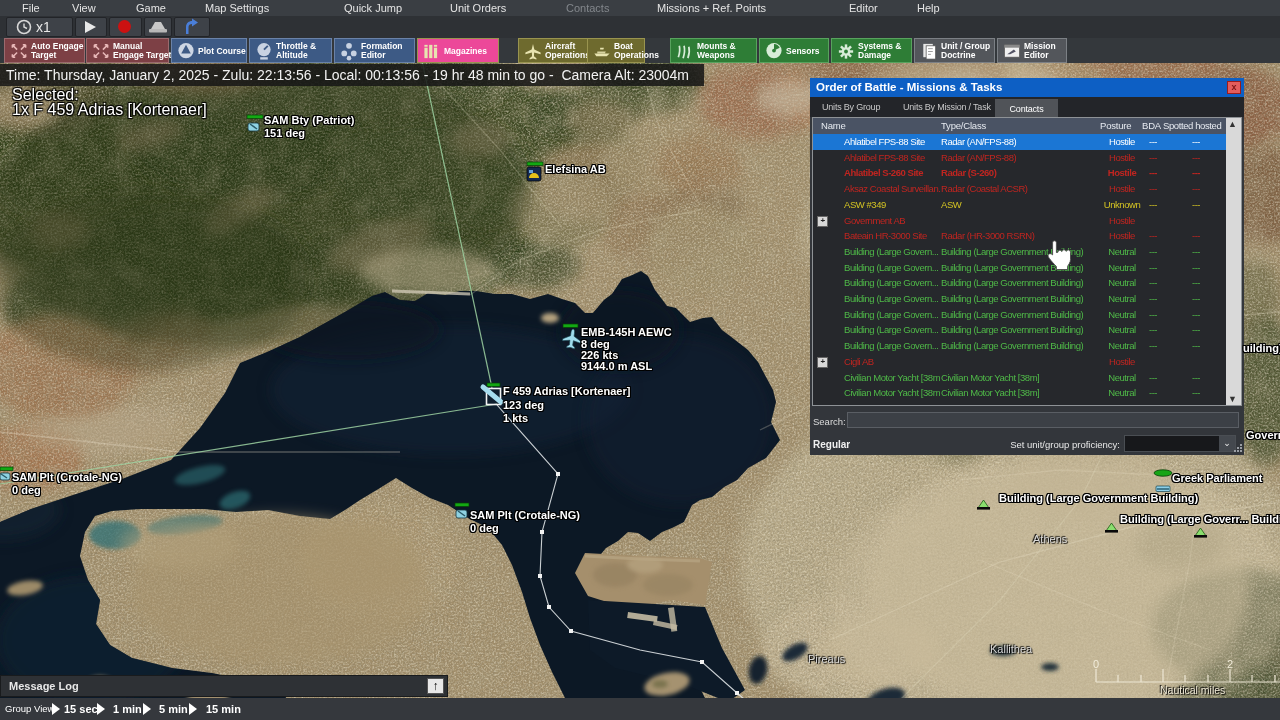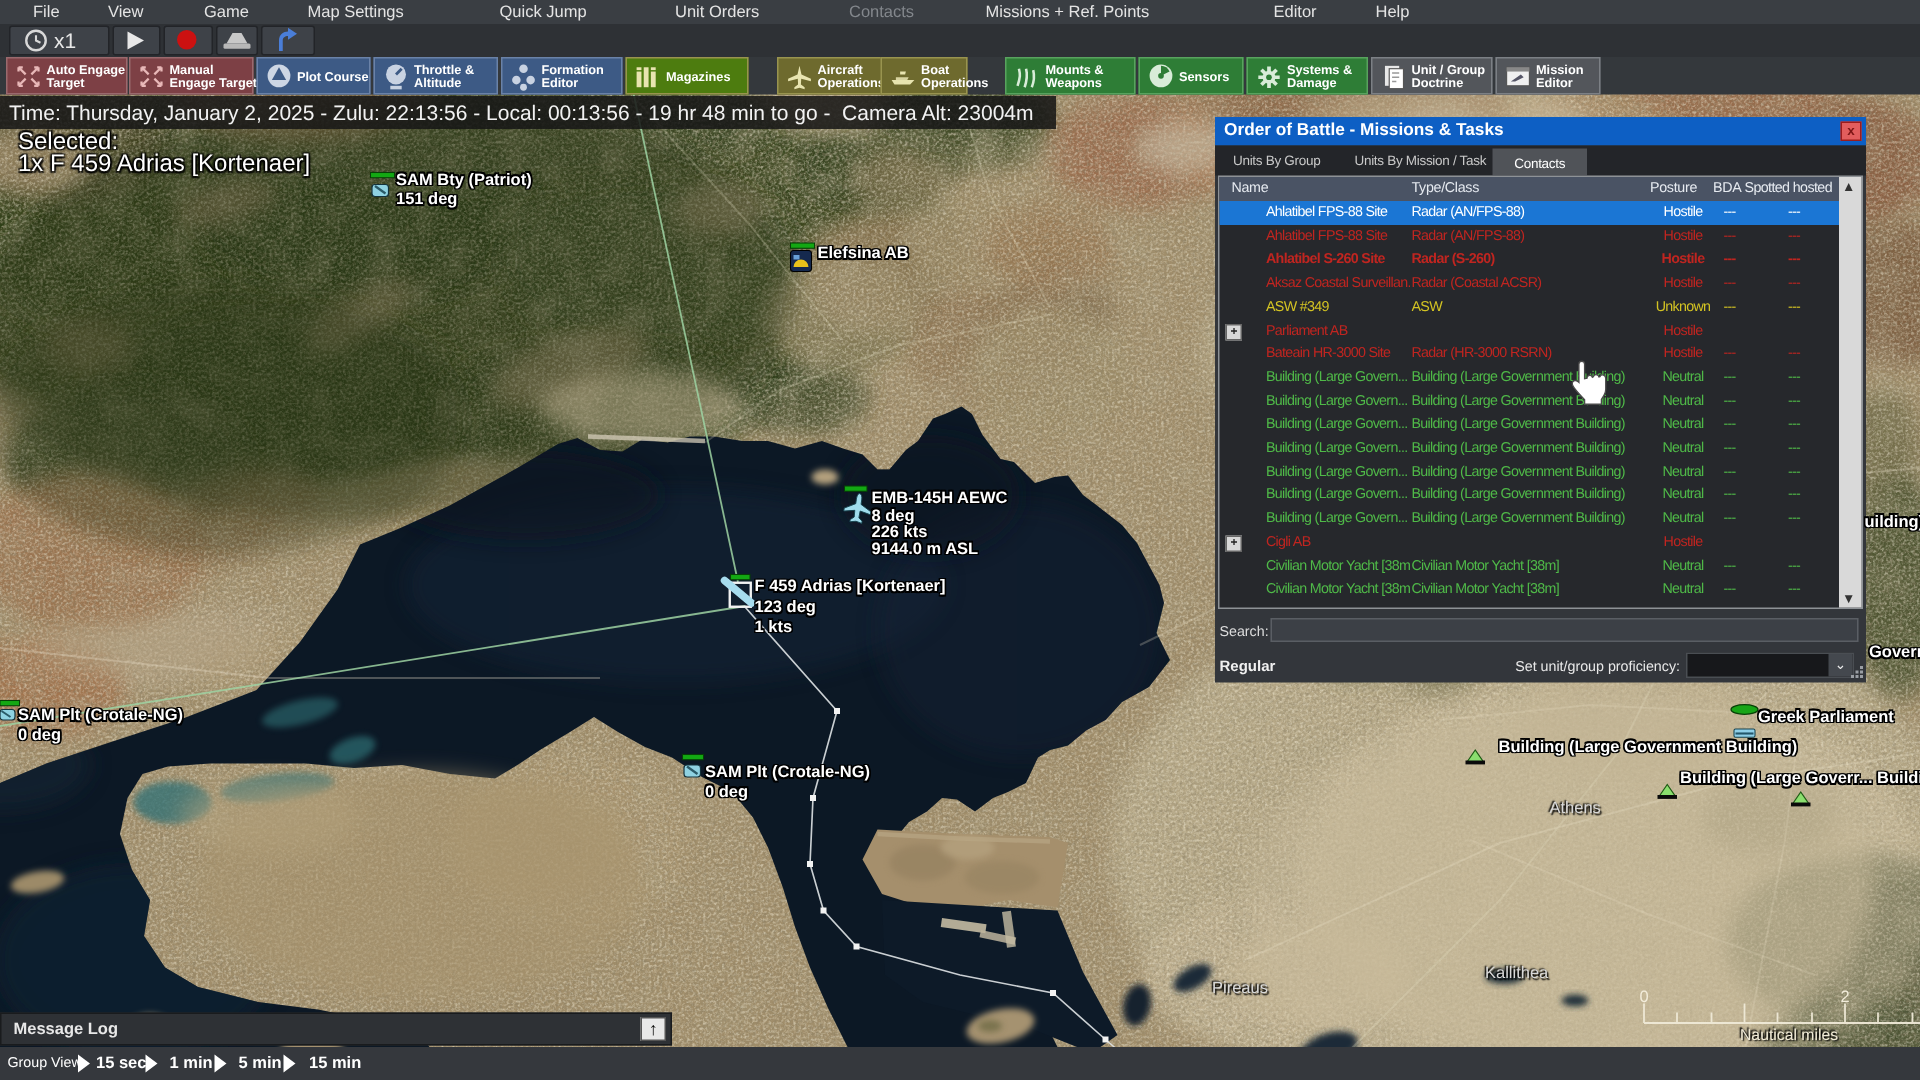--- a/index.html
+++ b/index.html
@@ -289,7 +289,7 @@
       <span style="left:72px">View</span>
     <span style="left:136px">Game</span>
       <span style="left:205px">Map Settings</span>
-    <span style="left:333px">Quick Jump</span>
+    <span style="left:344px">Quick Jump</span>
       <span style="left:450px">Unit Orders</span>
     <span style="left:566px;color:#83878c">Contacts</span>
       <span style="left:657px">Missions + Ref. Points</span>

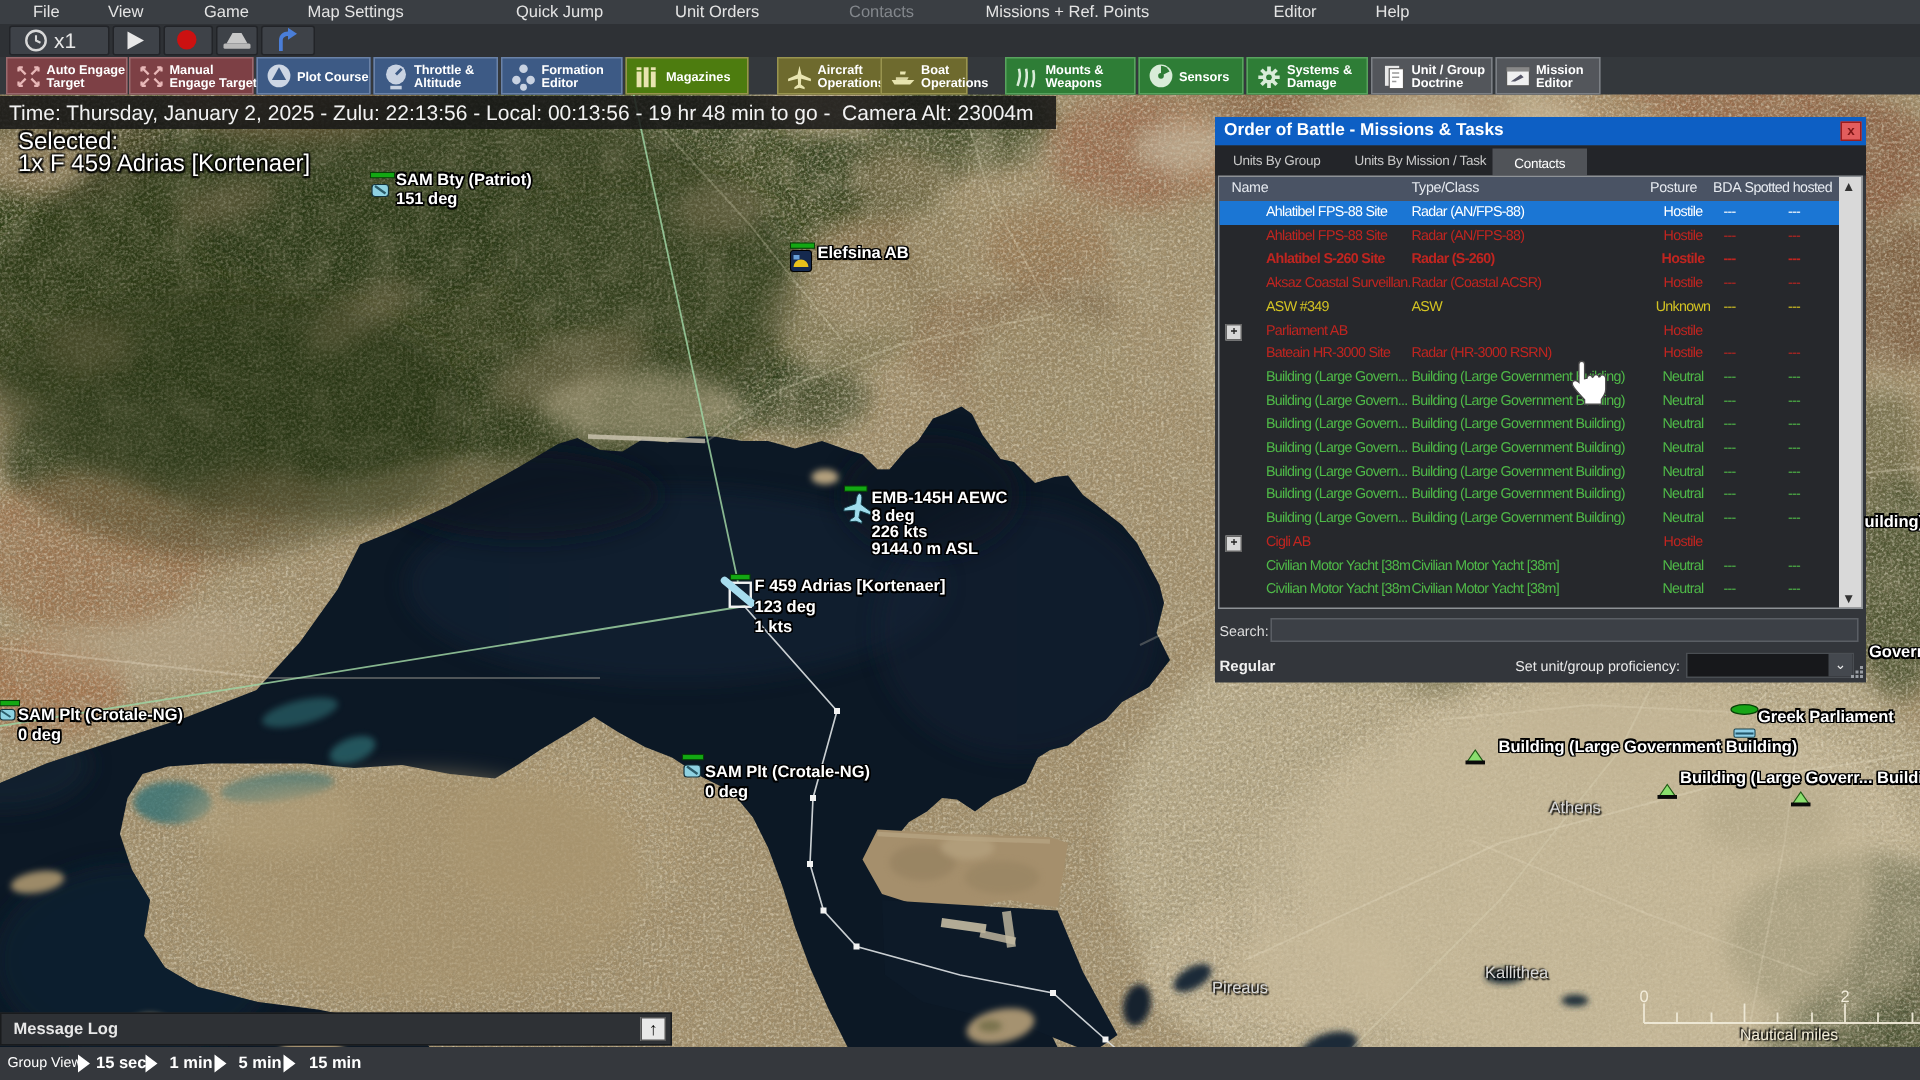--- a/index.html
+++ b/index.html
@@ -354,7 +354,7 @@
         </svg>
         <span class="tx">Formation<br>Editor</span>
       </div>
-<div class="tb2" style="left:417px;width:82px;background:#4d7c0f;border:1px solid #99944f;border-top-color:#99944f;">
+<div class="tb2" style="left:417px;width:82px;background:#ec4899;border:1px solid #99944f;border-top-color:#99944f;">
         <svg class="ic" viewBox="0 0 20 20">
           <g fill="#e8e4b0">
             <rect x="2" y="6" width="3.4" height="11"></rect>

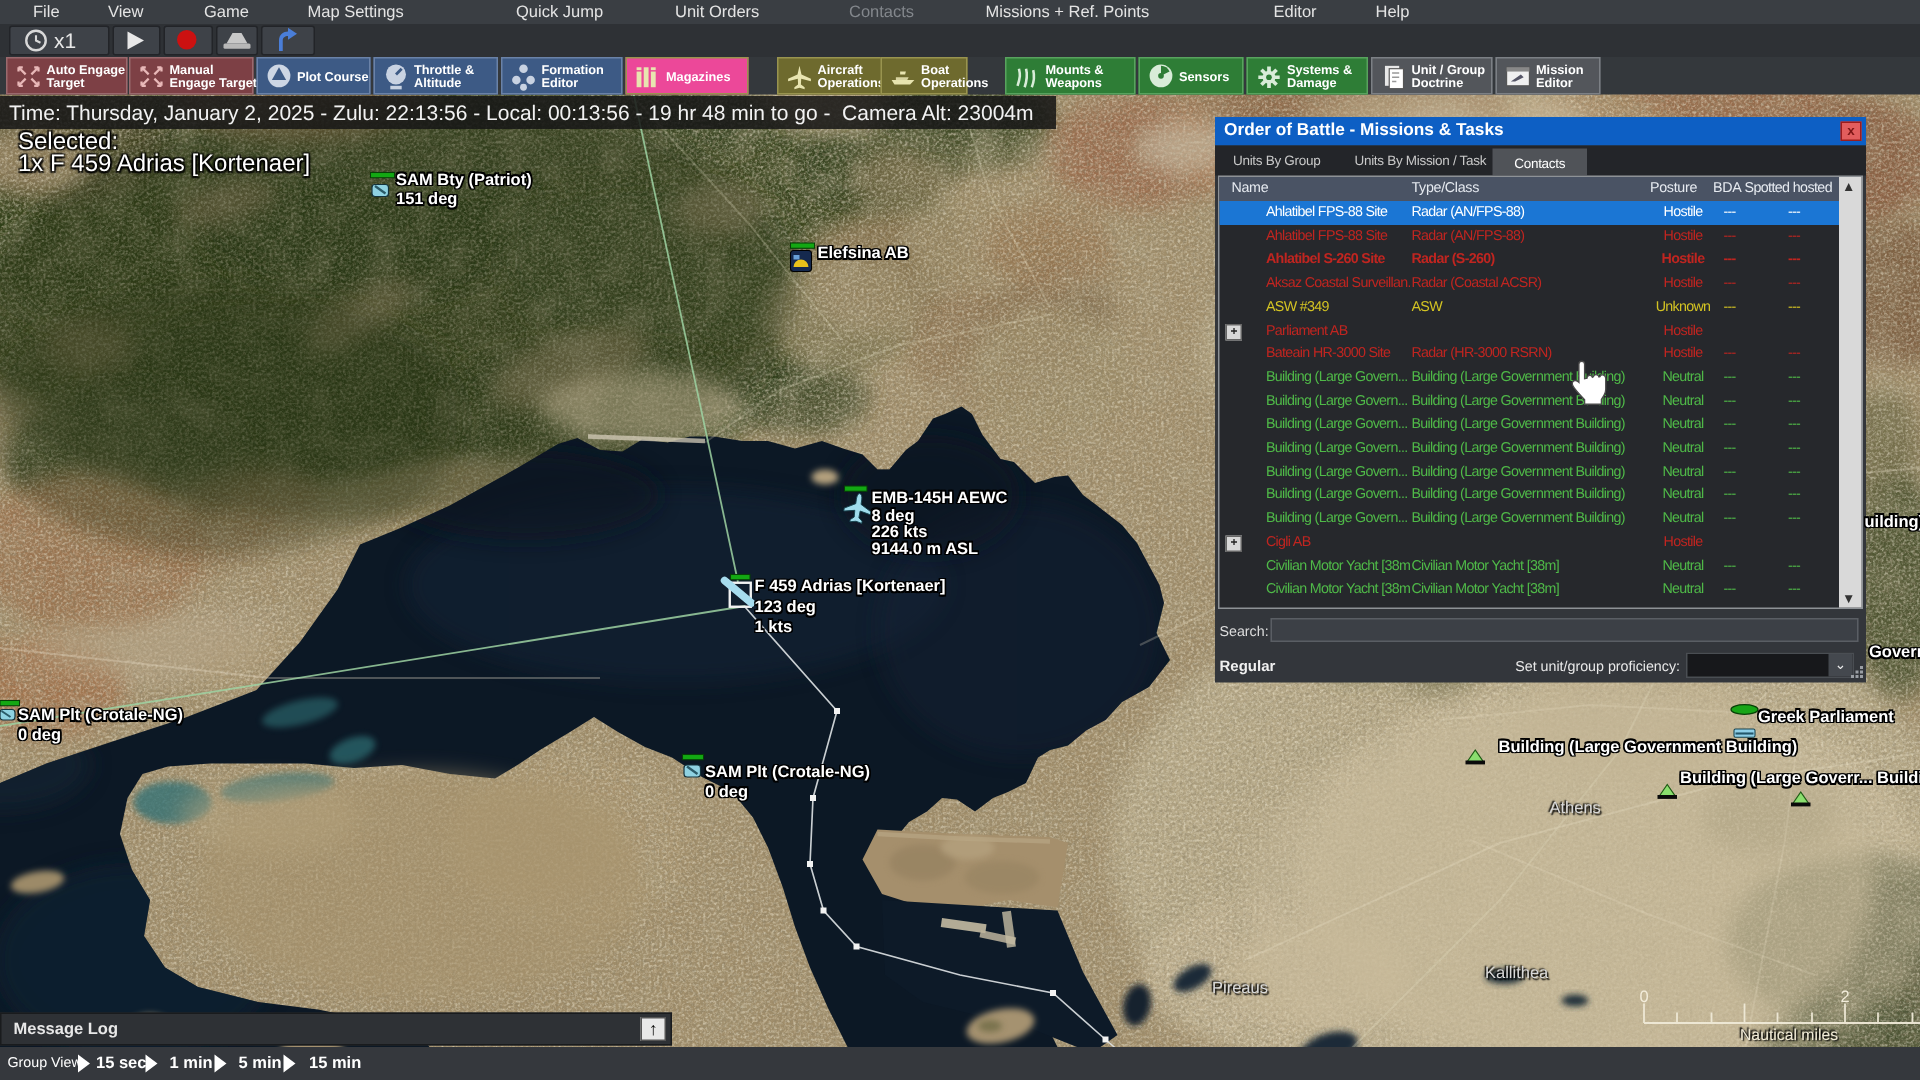--- a/index.html
+++ b/index.html
@@ -509,7 +509,7 @@
           </div>
 <div class="row red" style="top:94.5px;">
             <span class="exp">+</span>
-            <span class="c1">Parliament AB</span>
+            <span class="c1">Government AB</span>
             <span class="c2"></span>
             <span class="c3">Hostile</span>
           </div>

